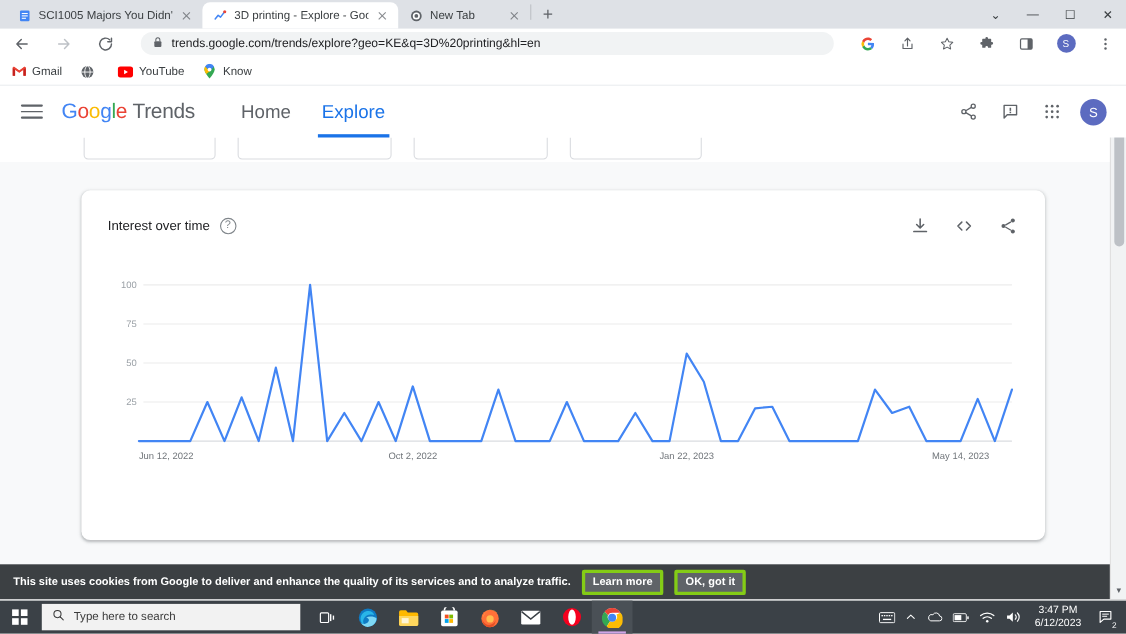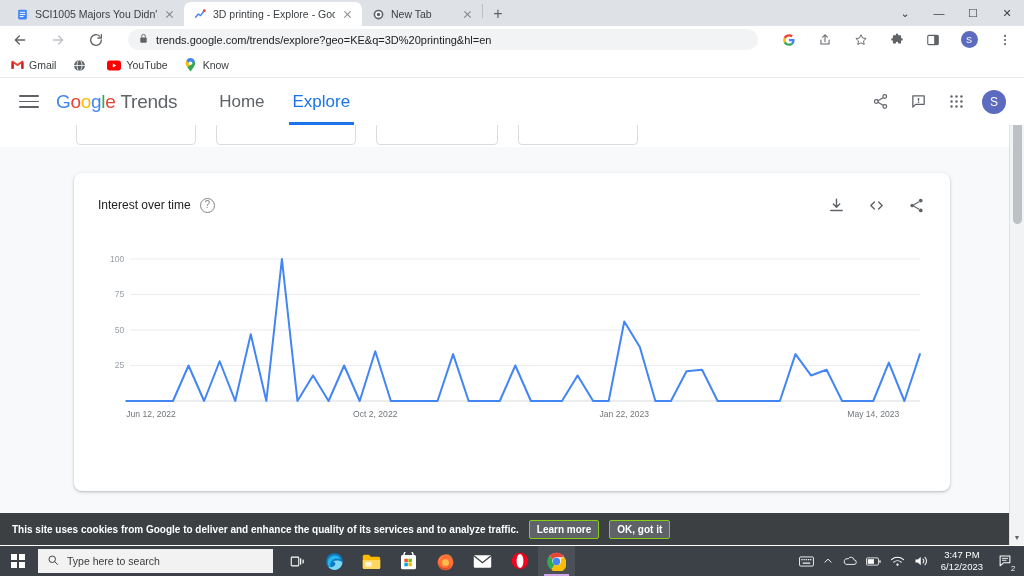--- a/index.html
+++ b/index.html
@@ -131,7 +131,7 @@
   .cookietext { color: #fff; font-size: 10px; font-weight: bold; }
   .cookiebtn {
     color: #fff; font-size: 10px; font-weight: bold; padding: 3px 7px;
-    border: 1px solid #84cc16; background: #5f6368; border-radius: 2px;
+    border: 3px solid #84cc16; background: #5f6368; border-radius: 2px;
   }
 
   

